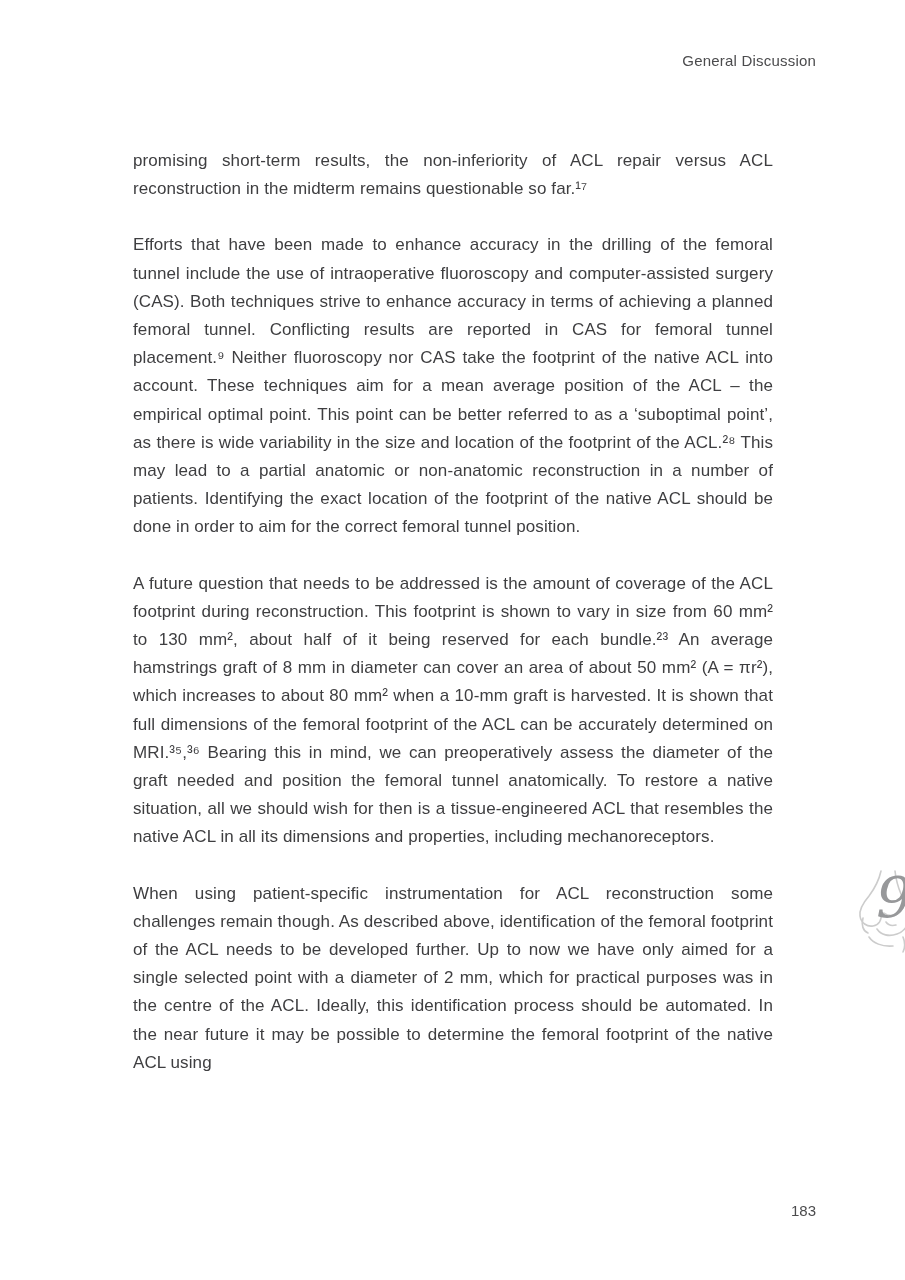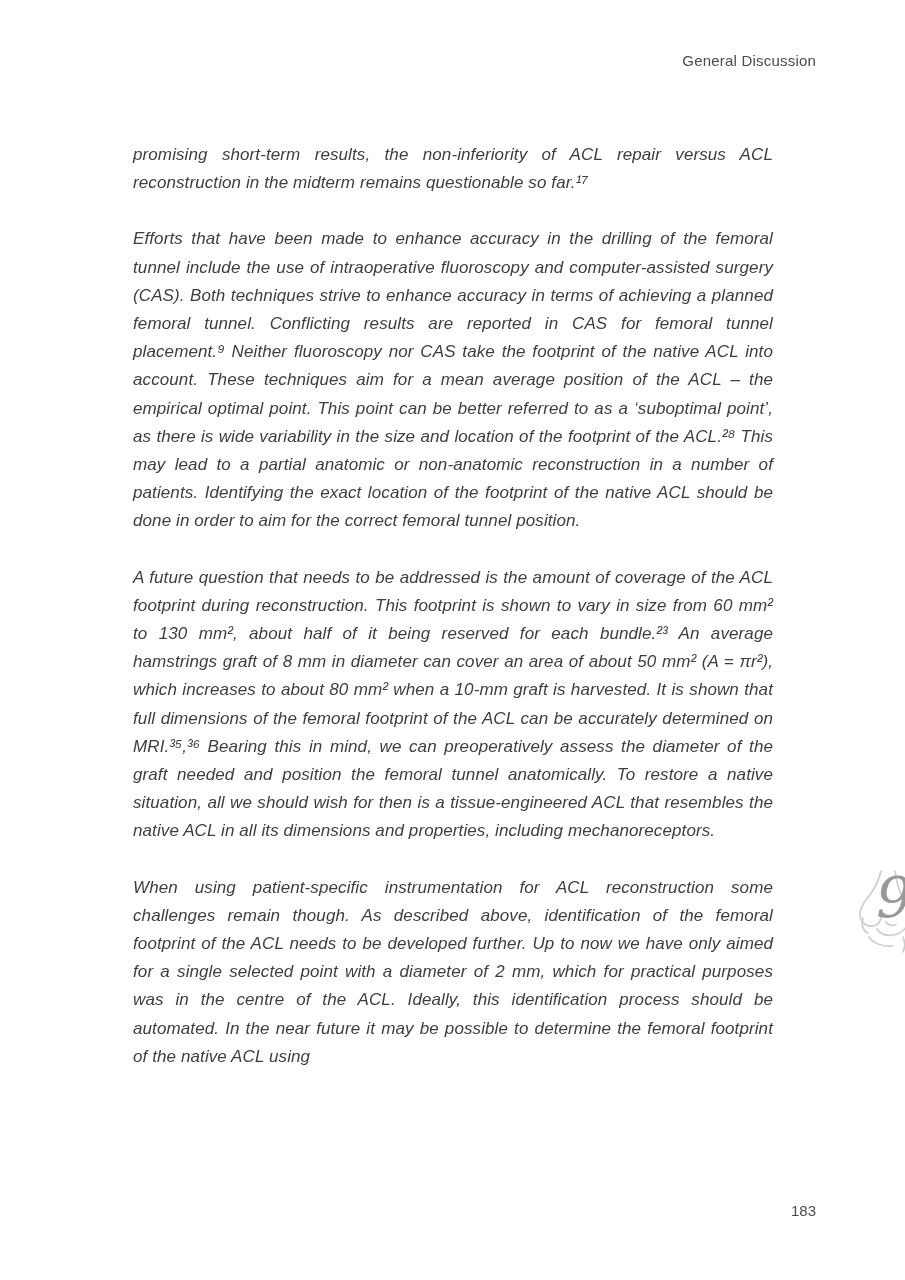--- a/index.html
+++ b/index.html
@@ -36,8 +36,7 @@
     letter-spacing: 0.1px;
   }
   .content p {
-    margin: 8px 0 28px 0;
-    font-style: italic;
+    margin: 14px 0 28px 0;
   }
   .chapter-marker {
     position: absolute;

